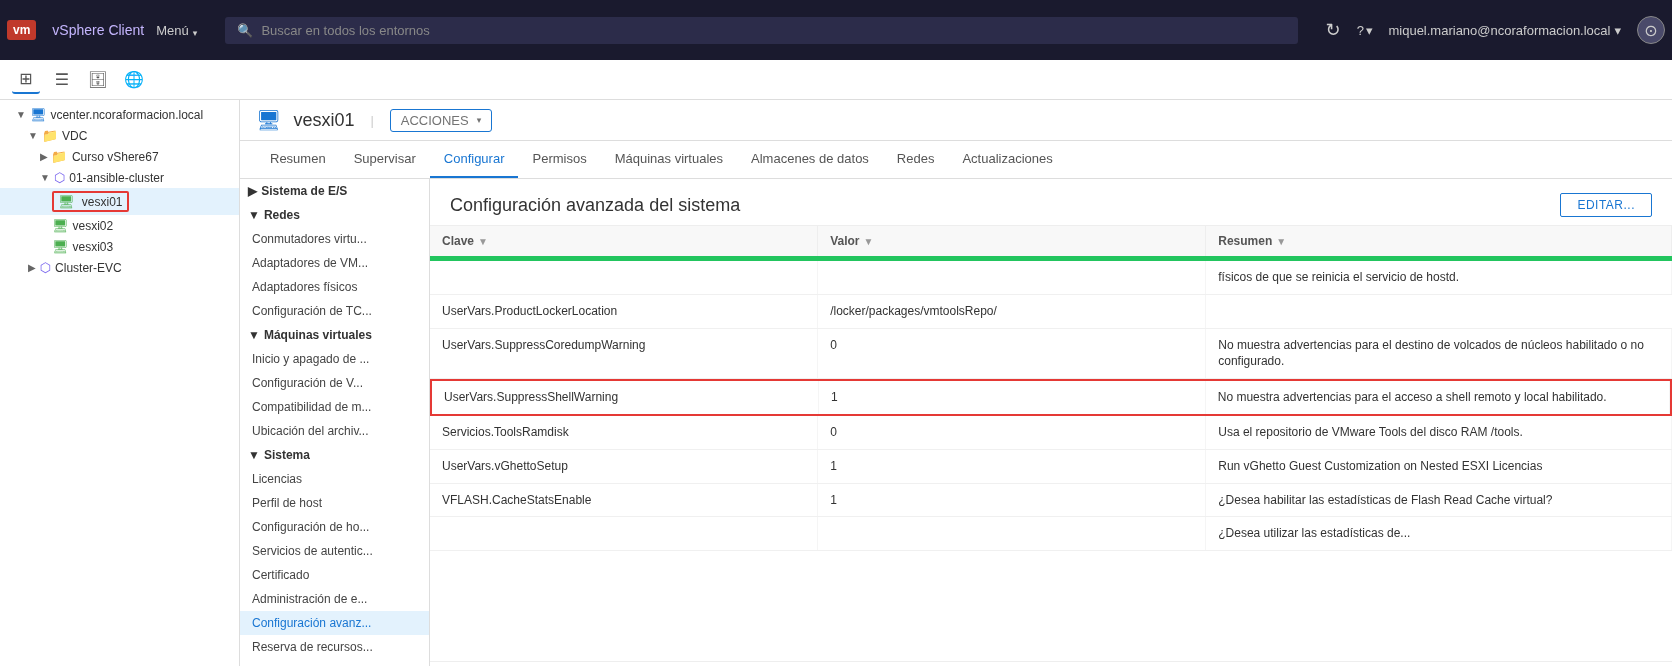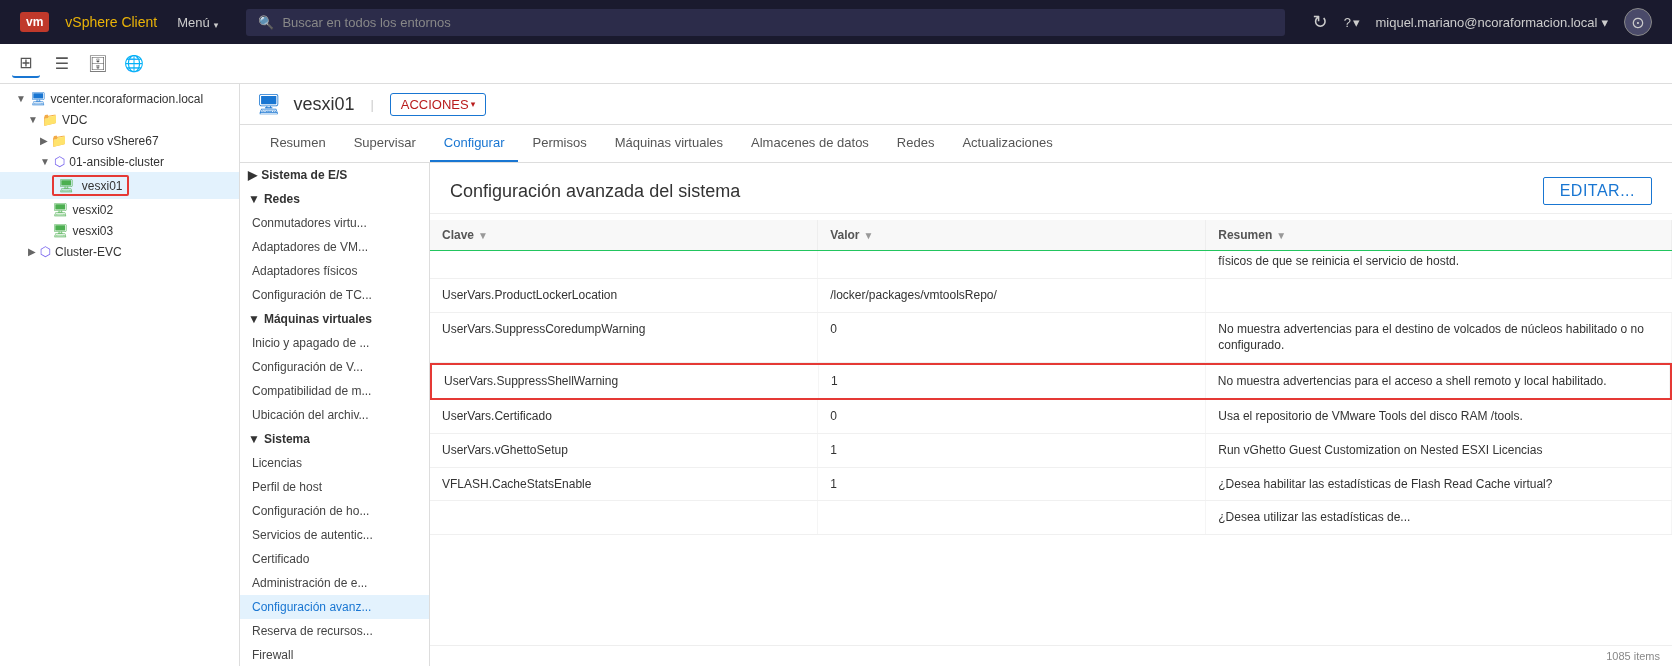--- a/index.html
+++ b/index.html
@@ -8,10 +8,10 @@
     
     .top-nav {
       background: #1a1a2e;
-      height: 44px;
-      display: flex;
-      align-items: center;
-      padding: 0 20px;
+      height: 60px;
+      display: flex;
+      align-items: center;
+      padding: 0 7px;
       gap: 12px;
       color: #fff;
     }

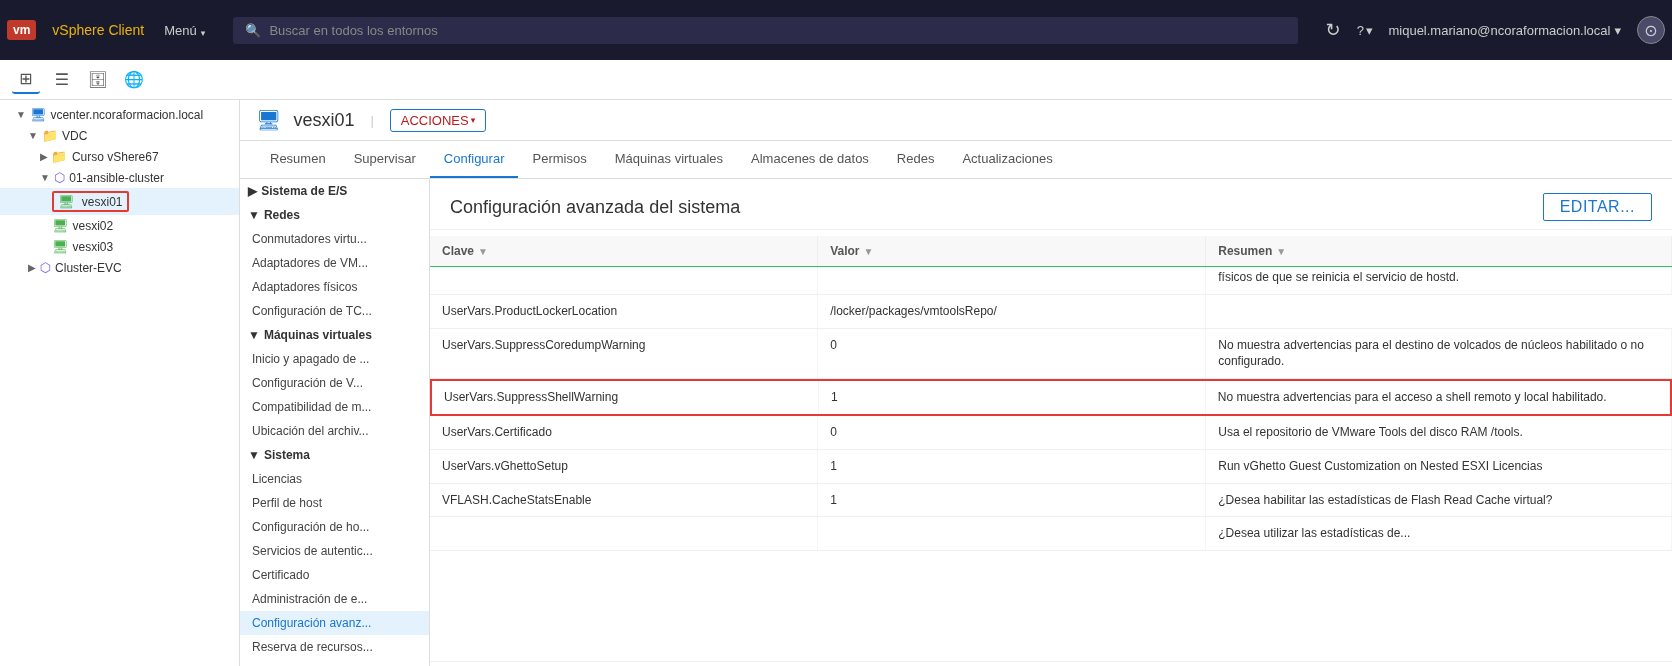--- a/index.html
+++ b/index.html
@@ -25,10 +25,10 @@
       margin-right: 4px;
     }
     .top-nav .app-name {
-      color: #eab308;
+      color: #c4b5fd;
       font-size: 14px;
       font-weight: 500;
-      margin-right: 8px;
+      margin-right: 0;
     }
     .top-nav .menu-btn {
       color: #ccc;

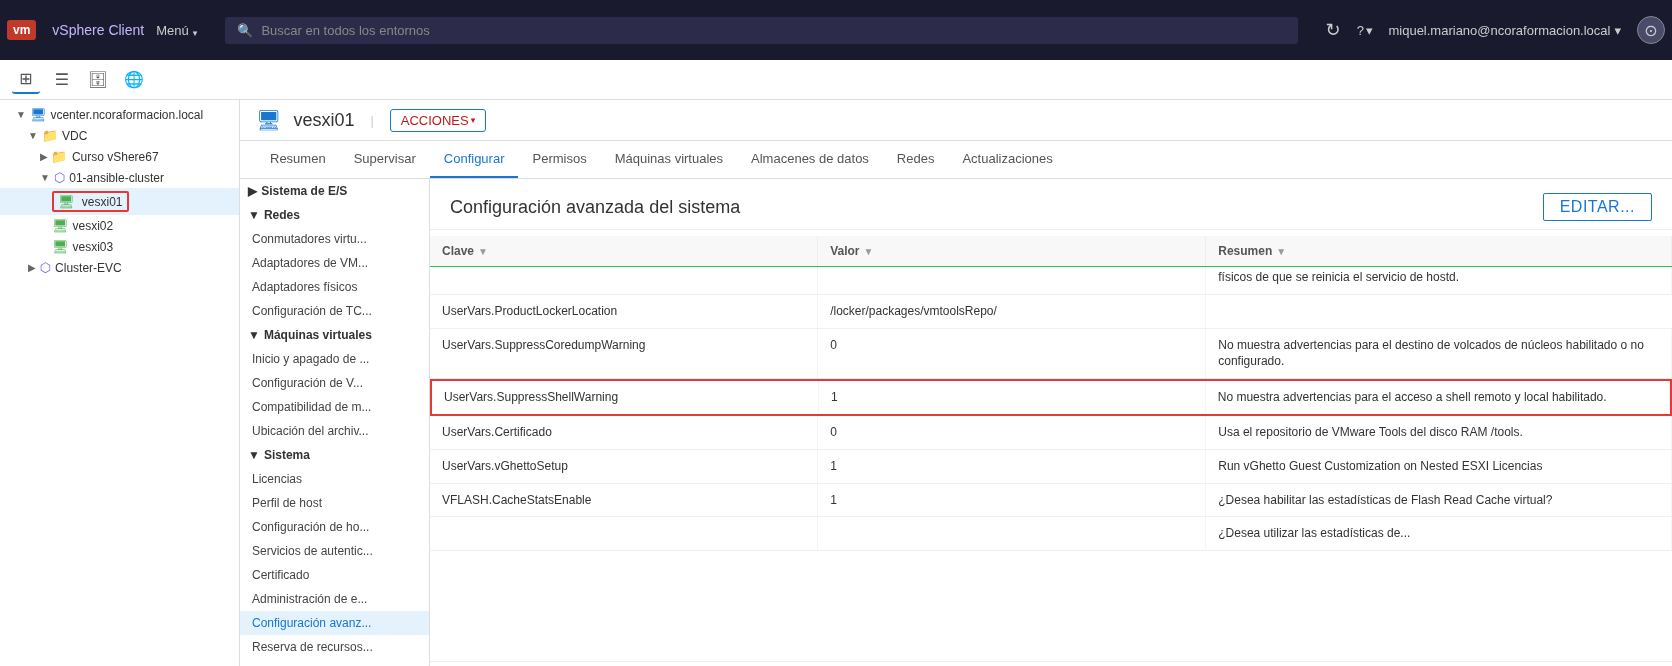--- a/index.html
+++ b/index.html
@@ -162,7 +162,7 @@
       color: #333;
     }
     .actions-btn {
-      color: #b91c1c;
+      color: #737373;
       font-size: 13px;
       cursor: pointer;
       border: 1px solid #1976d2;
@@ -170,7 +170,7 @@
       border-radius: 3px;
       display: flex;
       align-items: center;
-      gap: 2px;
+      gap: 8px;
     }
 
     

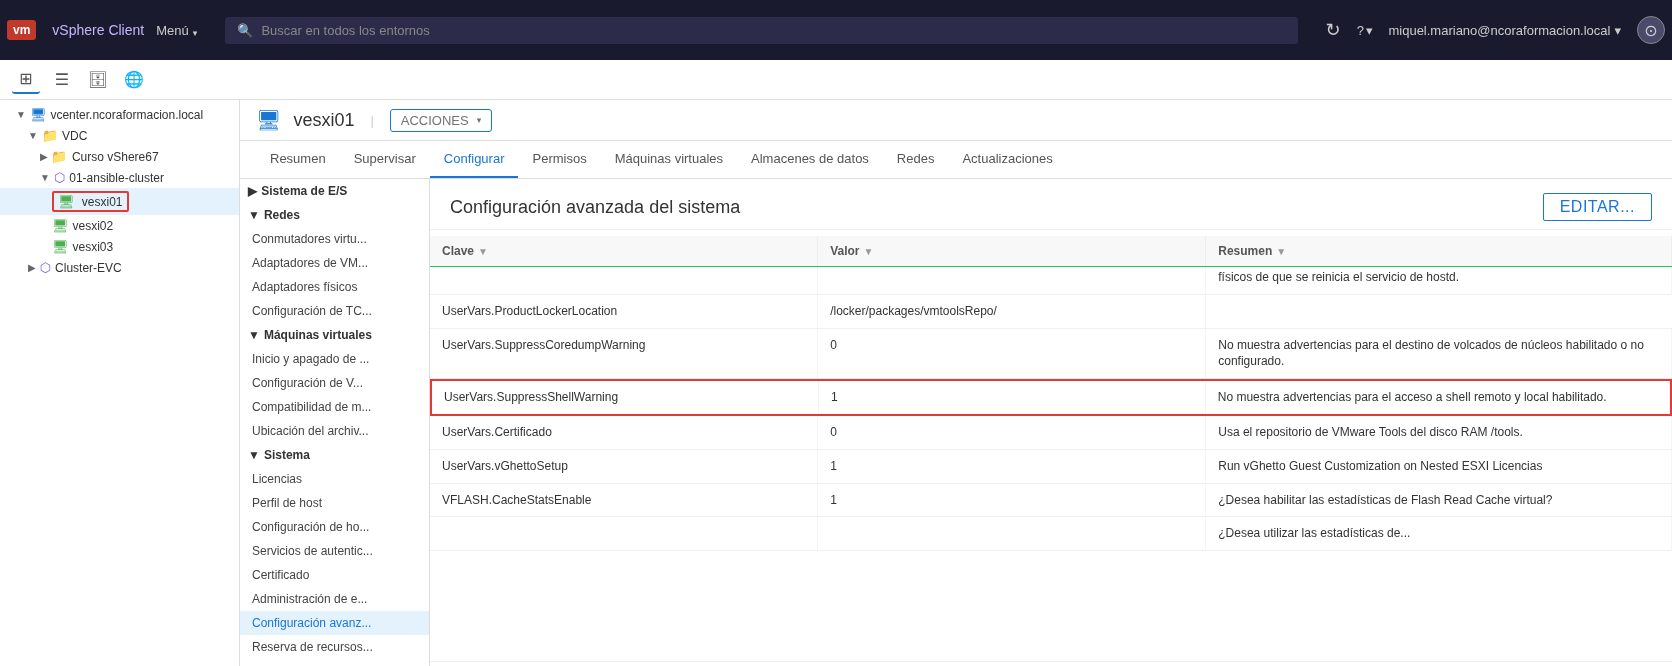--- a/index.html
+++ b/index.html
@@ -258,7 +258,7 @@
       color: #1976d2;
       background: #fff;
       padding: 4px 16px;
-      font-size: 16px;
+      font-size: 12px;
       cursor: pointer;
       border-radius: 2px;
       text-transform: uppercase;

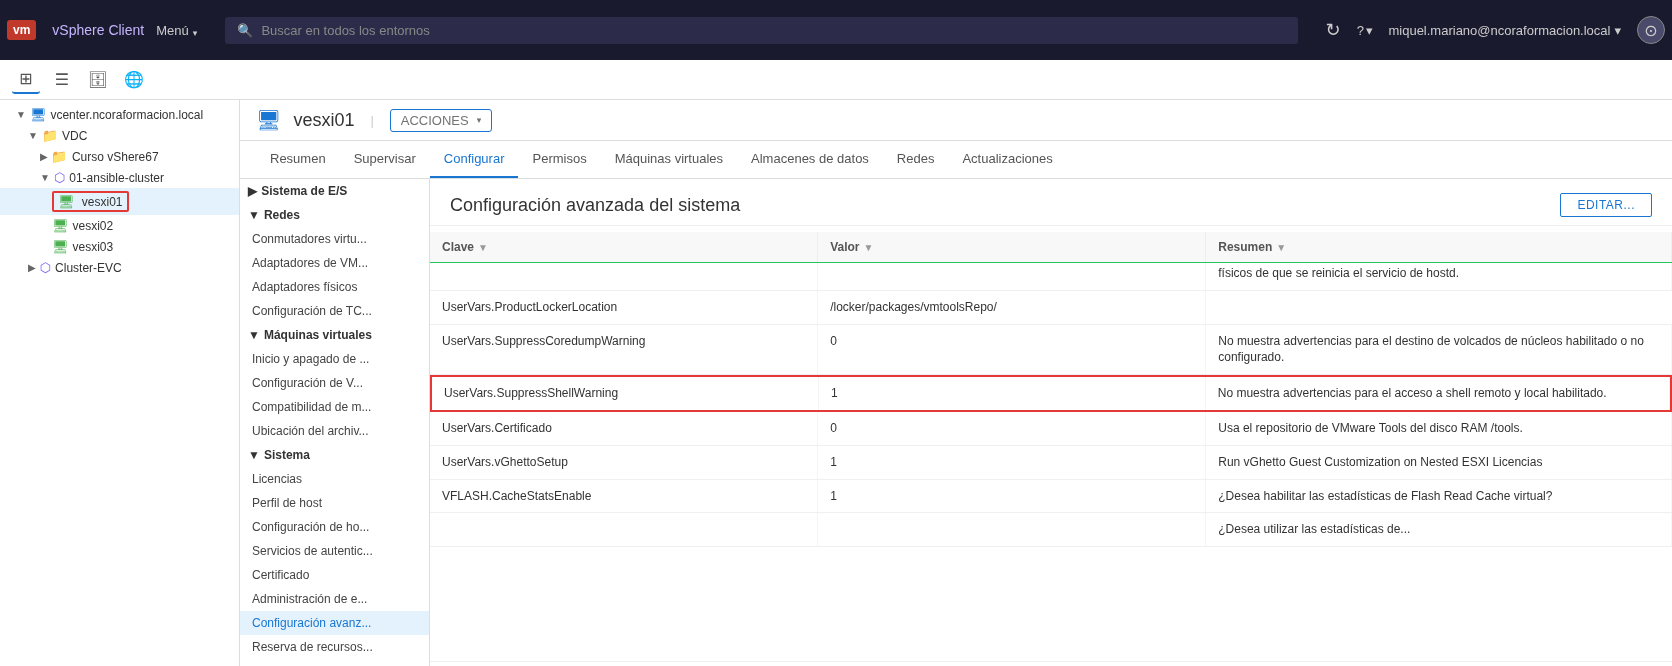--- a/index.html
+++ b/index.html
@@ -275,9 +275,9 @@
       display: grid;
       grid-template-columns: 1fr 1fr 1.2fr;
       background: #f8f8f8;
-      border-bottom: 1px solid #22c55e;
+      border-bottom: 5px solid #22c55e;
       position: sticky;
-      top: 6px;
+      top: 0;
       z-index: 1;
     }
     .th {

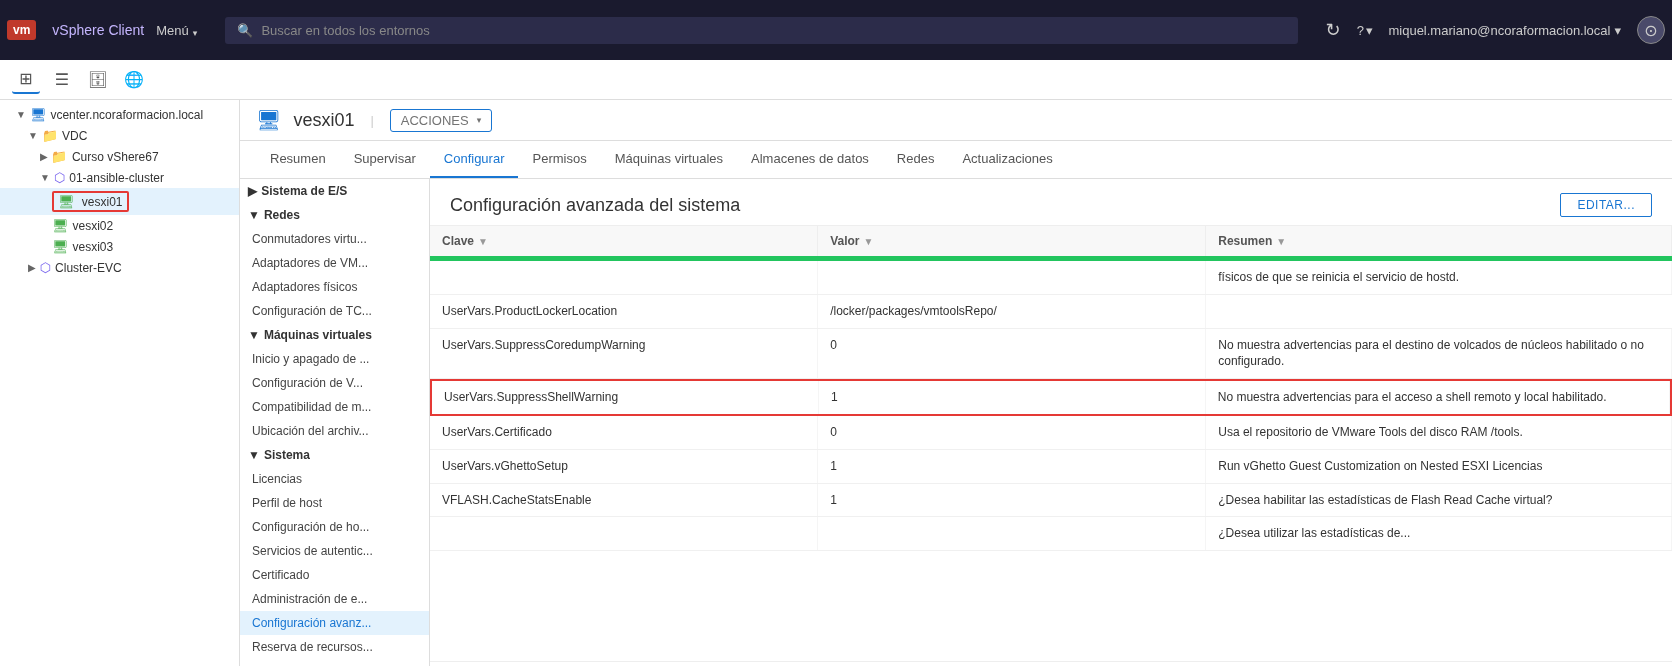--- a/index.html
+++ b/index.html
@@ -537,7 +537,7 @@
             </div>
 
             <div class="table-row">
-              <div class="td">UserVars.Certificado</div>
+              <div class="td">Servicios.ToolsRamdisk</div>
               <div class="td">0</div>
               <div class="td">Usa el repositorio de VMware Tools del disco RAM /tools.</div>
             </div>

